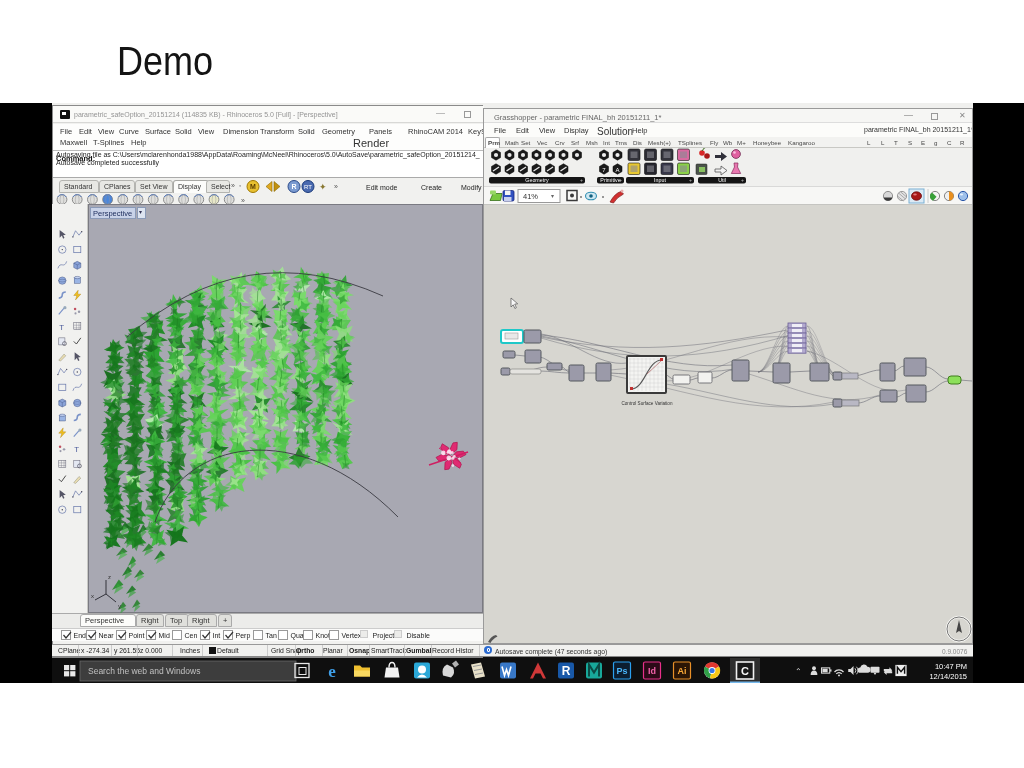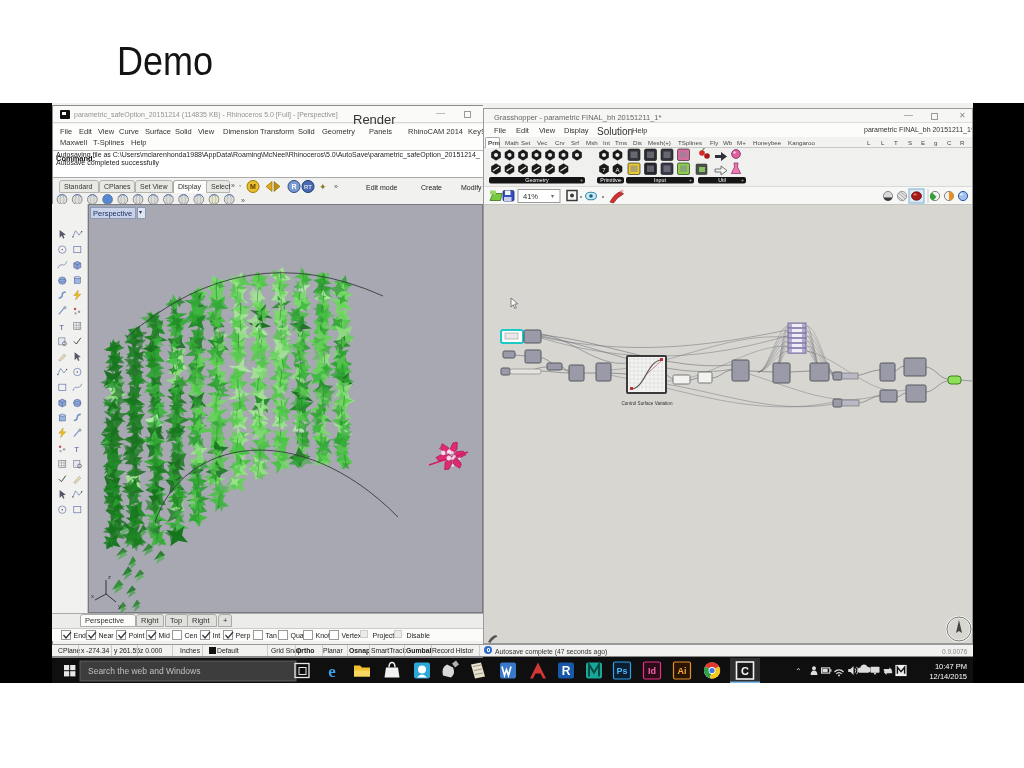--- a/index.html
+++ b/index.html
@@ -29,7 +29,7 @@
 <div class="t" style="left:207px;top:21px;font-size:7.5px;color:#333">Transform</div>
 <div class="t" style="left:245px;top:21px;font-size:7.5px;color:#333">Solid</div>
 <div class="t" style="left:269px;top:21px;font-size:7.5px;color:#333">Geometry</div>
-<div class="t" style="left:300px;top:6px;font-size:13px;color:#333">Render</div>
+<div class="t" style="left:300px;top:31px;font-size:11px;color:#333">Render</div>
 <div class="t" style="left:316px;top:21px;font-size:7.5px;color:#333">Panels</div>
 <div class="t" style="left:355px;top:21px;font-size:7.5px;color:#333">RhinoCAM 2014</div>
 <div class="t" style="left:415px;top:21px;font-size:7.5px;color:#333">KeyS</div>

